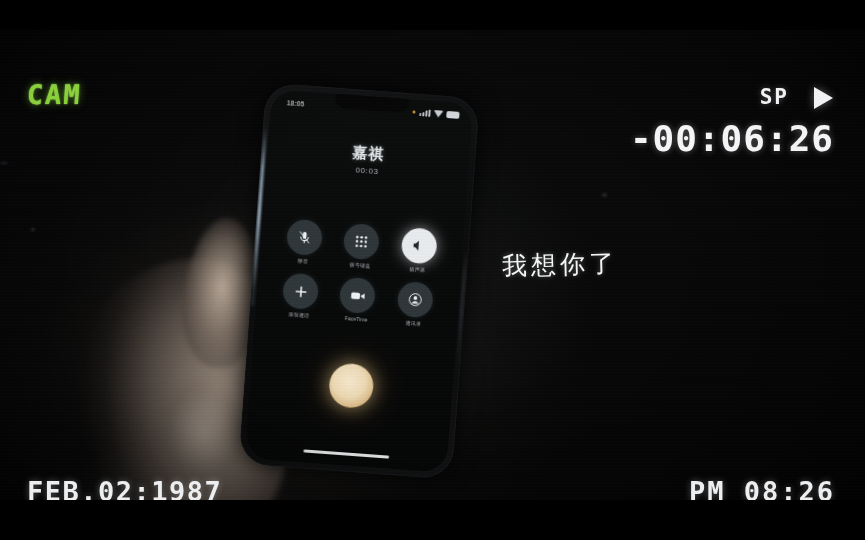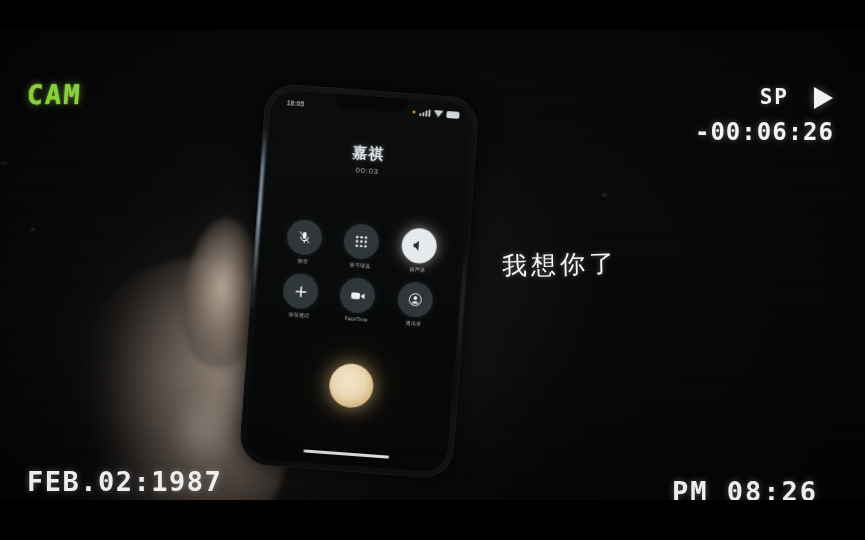--- a/index.html
+++ b/index.html
@@ -379,7 +379,7 @@
   #osd-timecode {
     right: 31px;
     top: 88px;
-    font-size: 24px;
+    font-size: 36px;
     color: #f4f4f6;
     letter-spacing: 1px;
     text-shadow: 0 0 7px rgba(255,255,255,0.33);

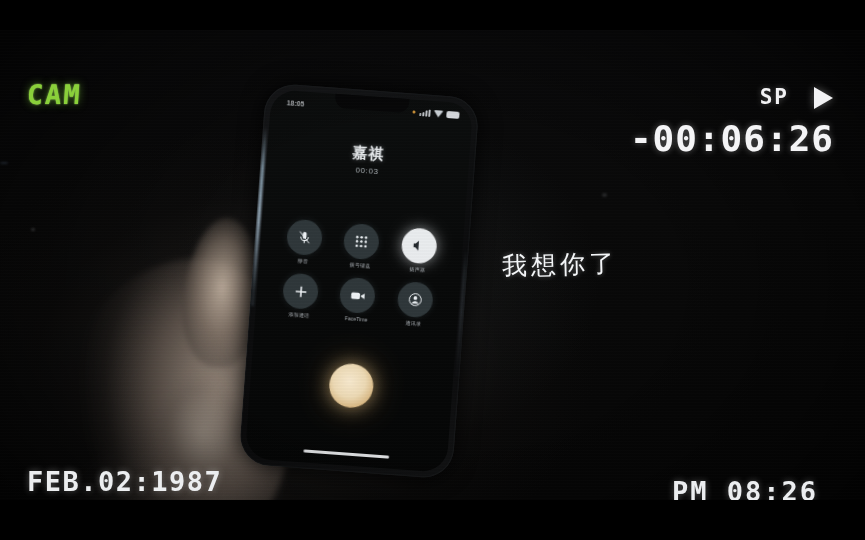--- a/index.html
+++ b/index.html
@@ -386,7 +386,7 @@
   }
   #osd-date {
     left: 27px;
-    top: 436px;
+    top: 446px;
     font-size: 27px;
     color: #eceef0;
     letter-spacing: 1.5px;

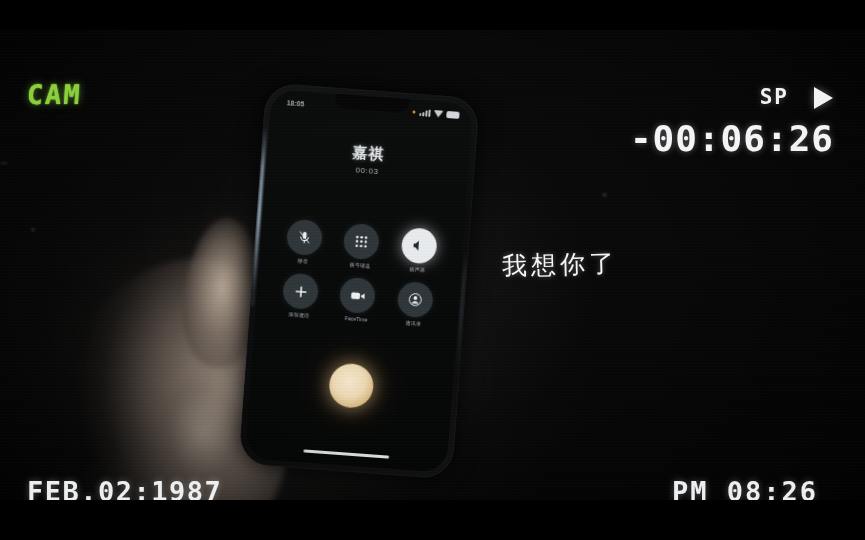--- a/index.html
+++ b/index.html
@@ -393,7 +393,7 @@
     text-shadow: 0 0 7px rgba(255,255,255,0.32);
   }
   #osd-clock {
-    right: 47px;
+    right: 30px;
     top: 446px;
     font-size: 27px;
     color: #eceef0;

